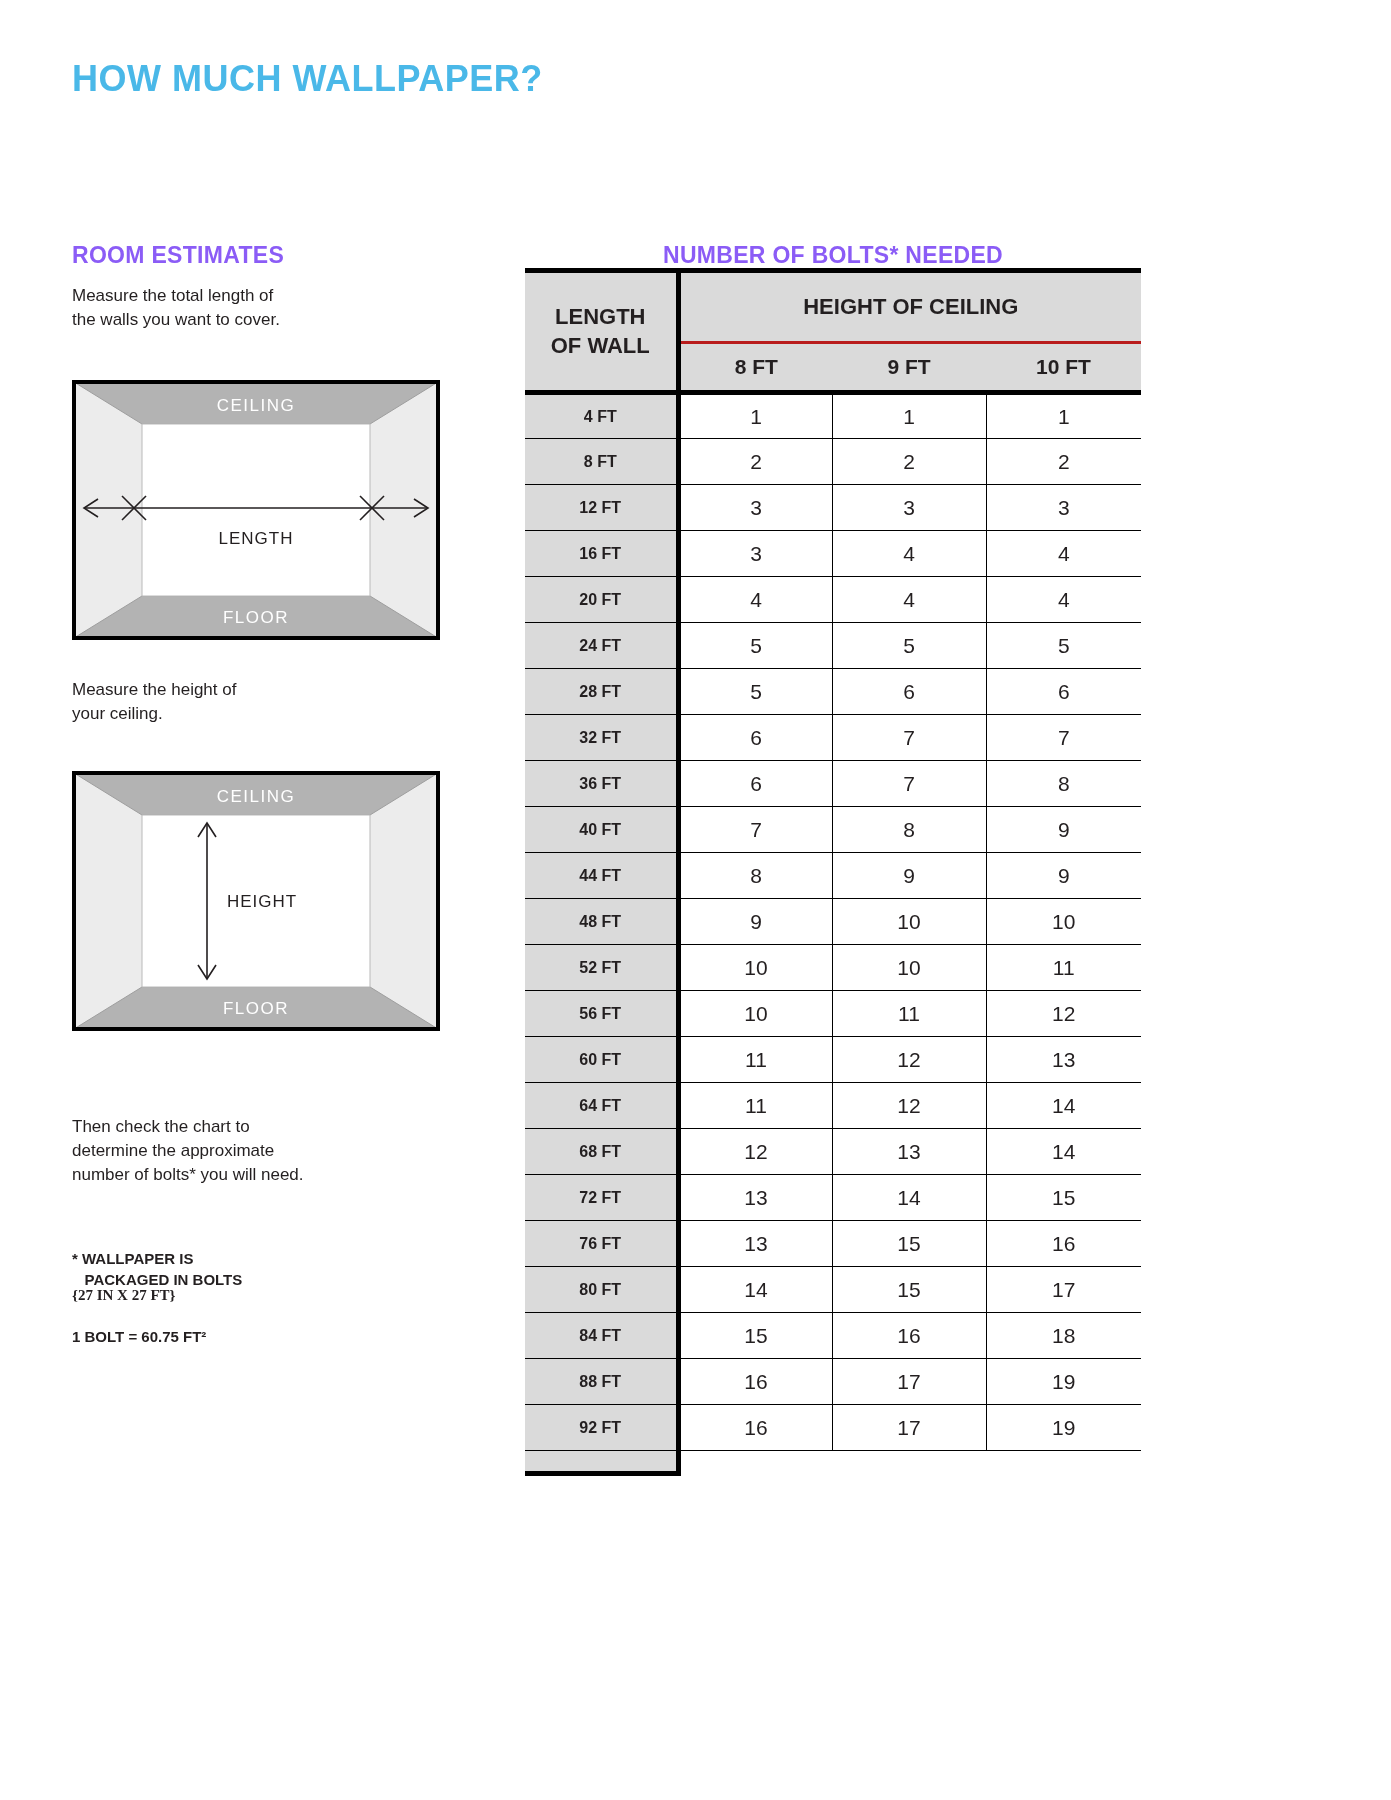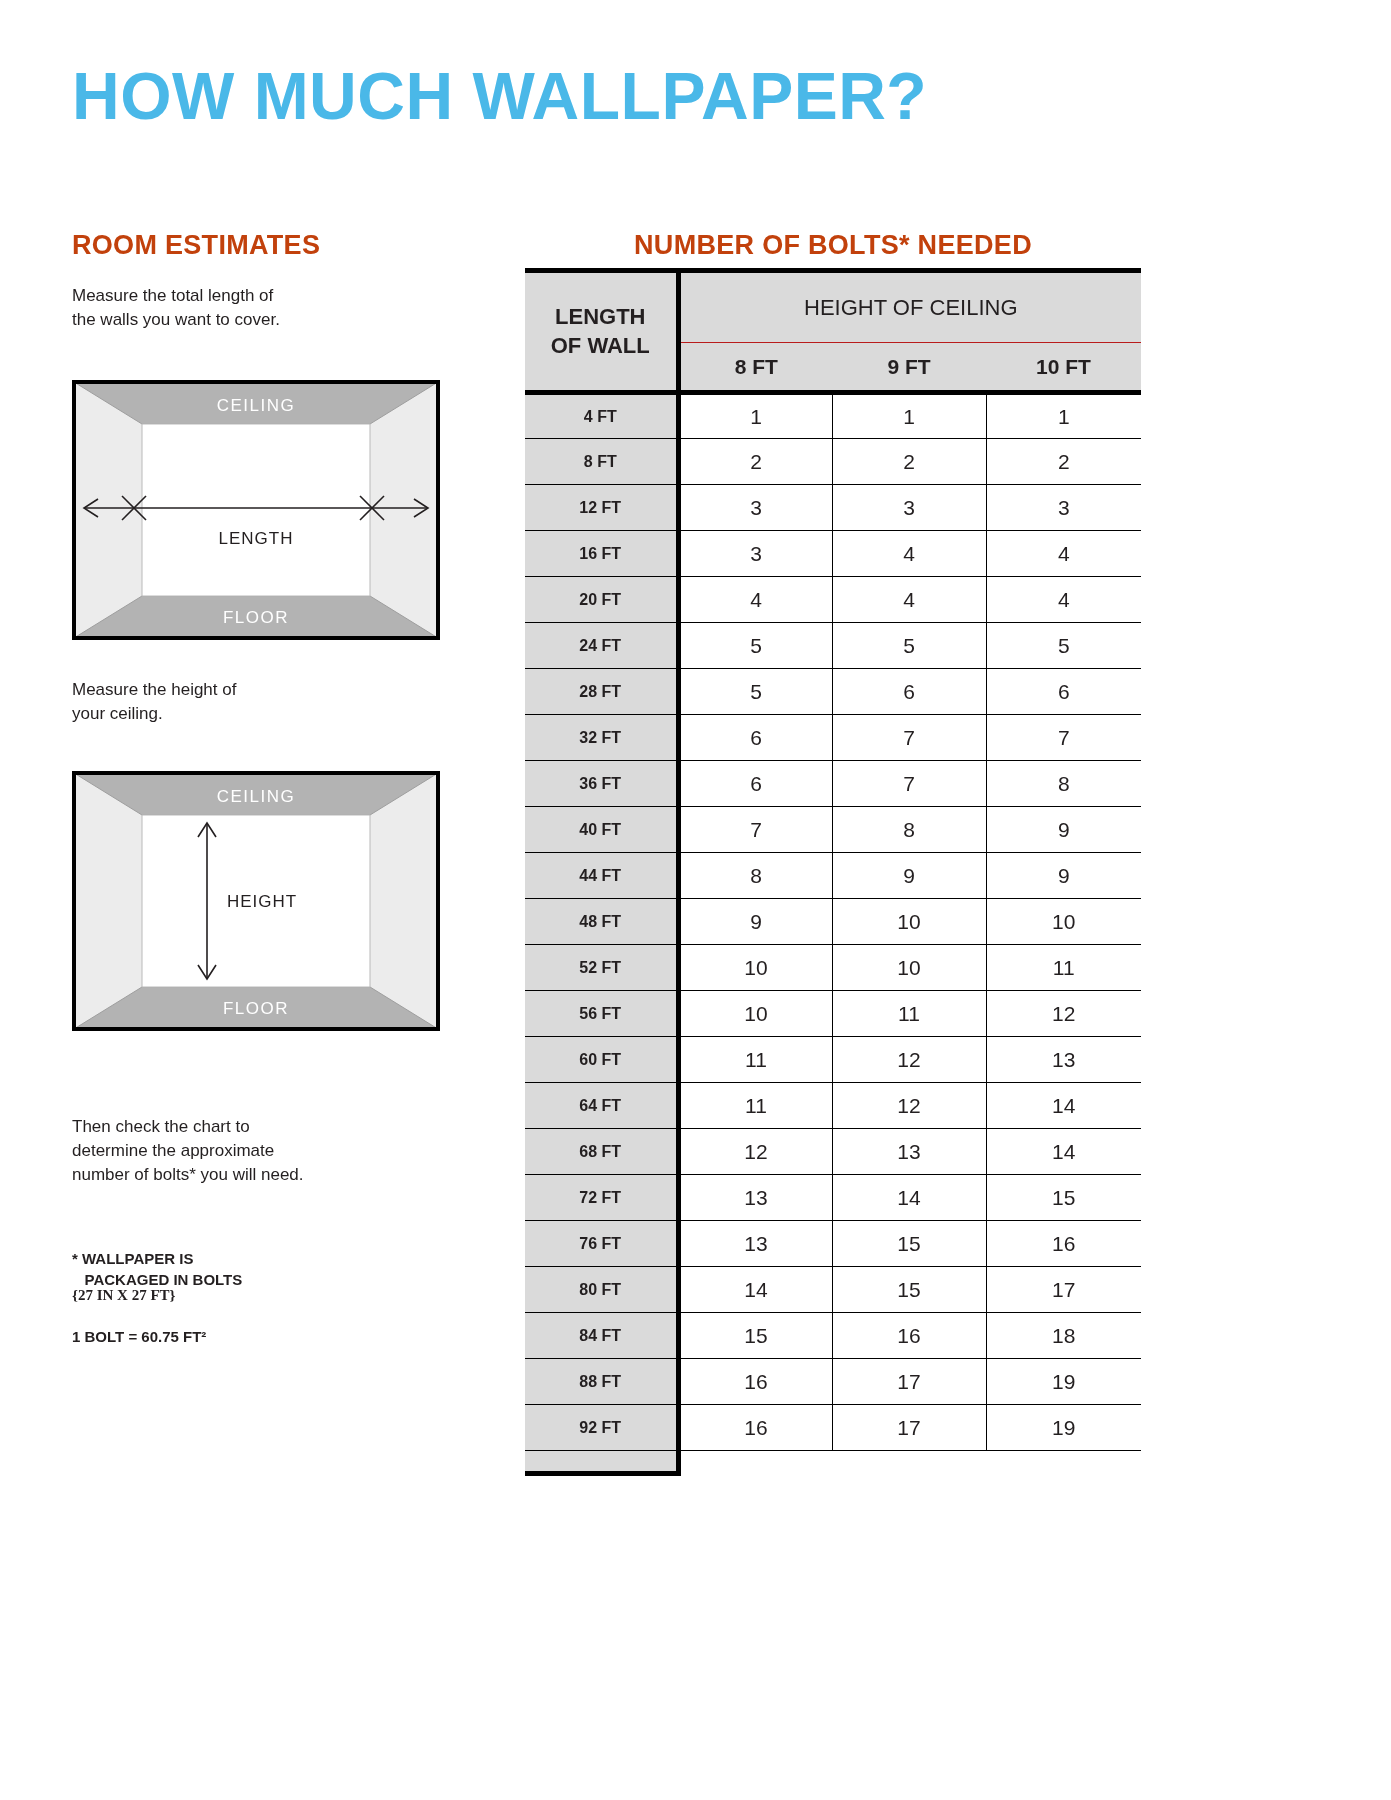--- a/index.html
+++ b/index.html
@@ -17,7 +17,7 @@
     position: absolute;
     left: 72px;
     top: 58px;
-    font-size: 66px;
+    font-size: 36px;
     font-weight: bold;
     color: #4ab8e8;
     letter-spacing: 0.5px;

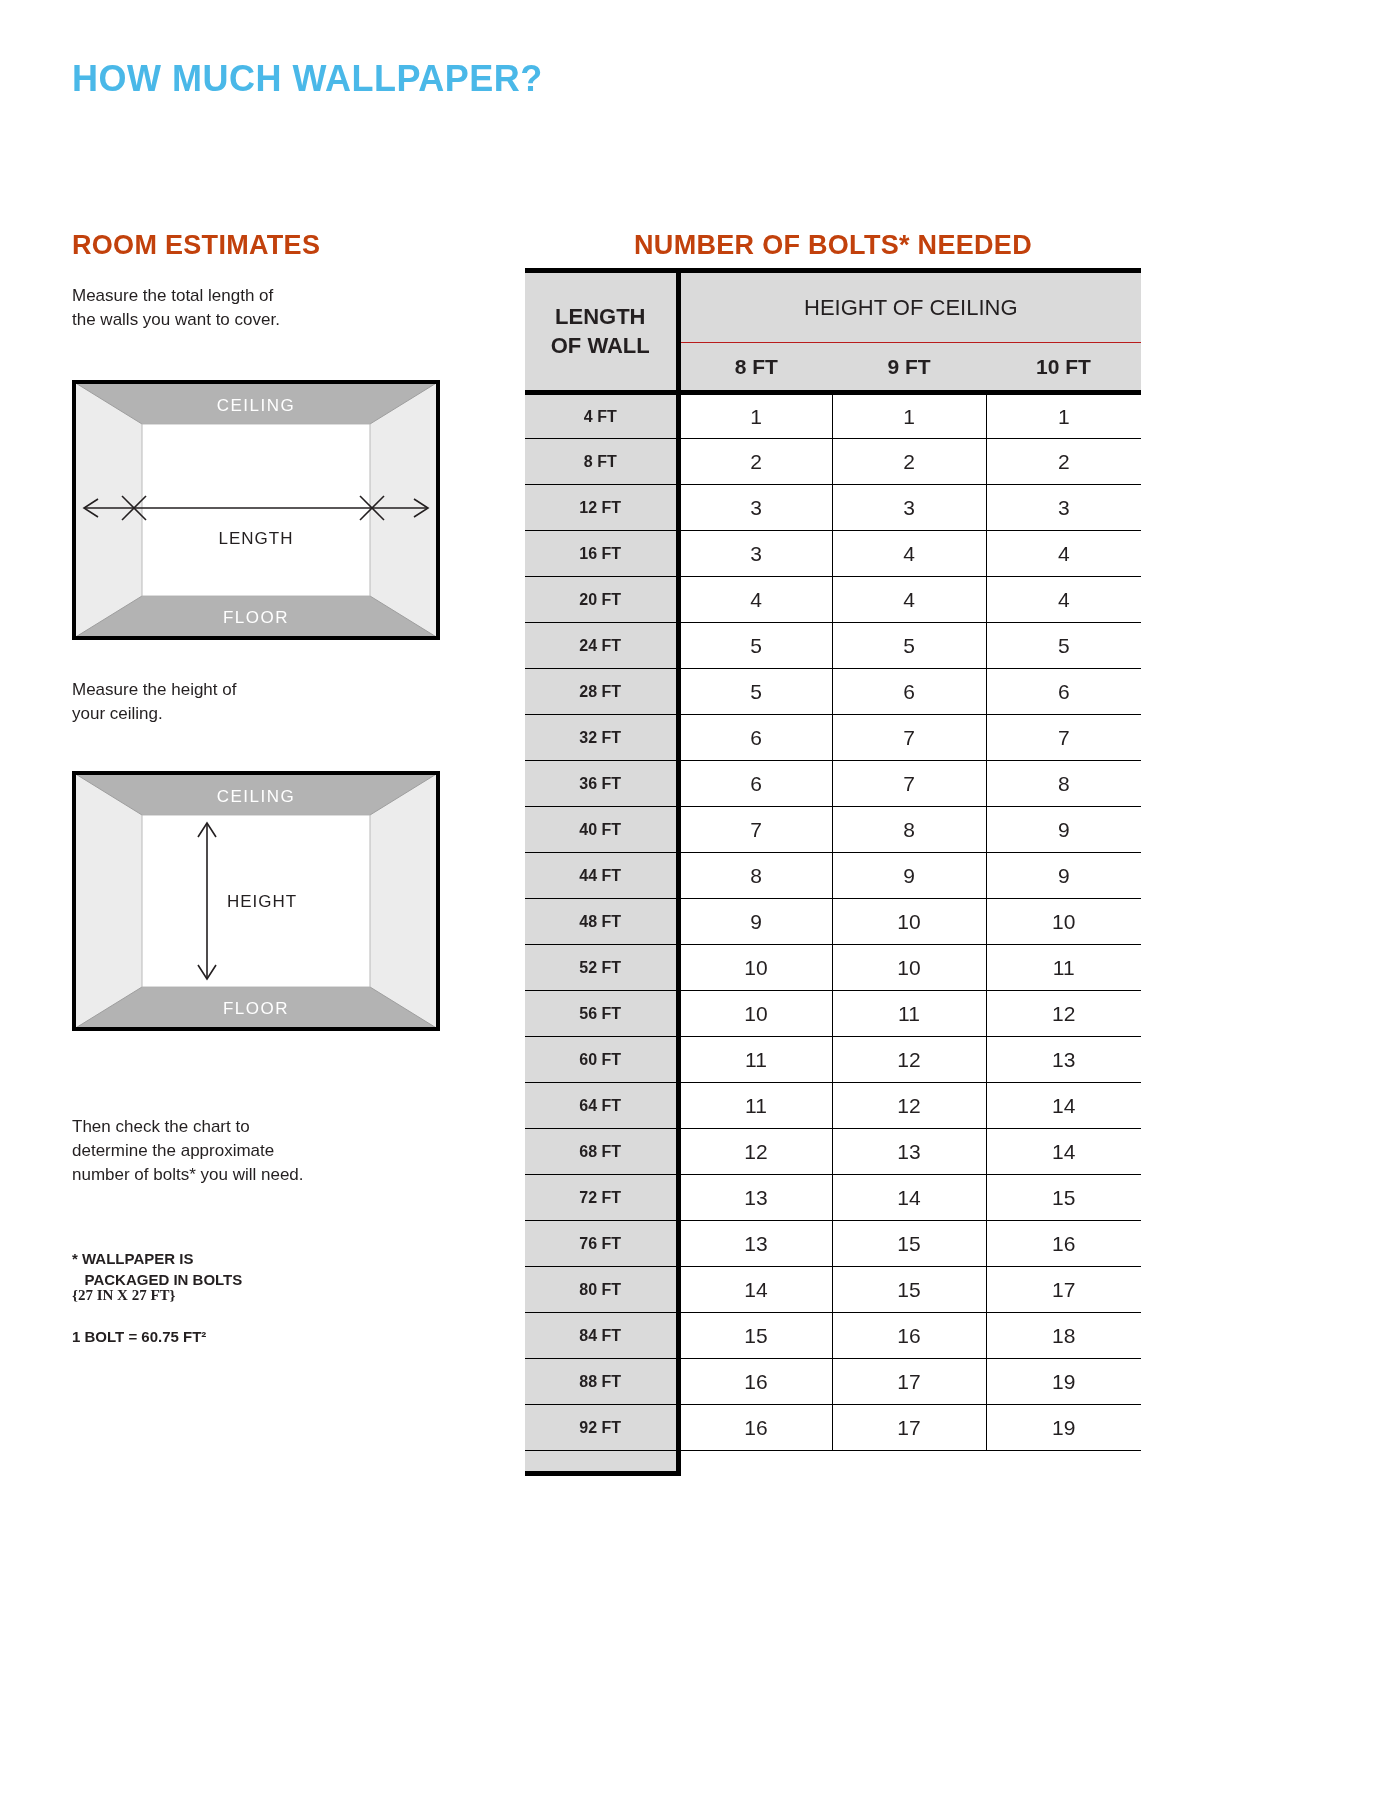--- a/index.html
+++ b/index.html
@@ -23,10 +23,11 @@
     letter-spacing: 0.5px;
   }
   .section-heading {
-    font-size: 27px;
-    font-weight: bold;
-    color: #c2410c;
+    font-size: 23px;
+    font-weight: bold;
+    color: #8b5cf6;
     letter-spacing: 0.3px;
+    margin-top: 12px;
   }
   #room-estimates-heading { position: absolute; left: 72px; top: 230px; }
   #table-heading { position: absolute; left: 525px; top: 230px; width: 616px; text-align: center; }

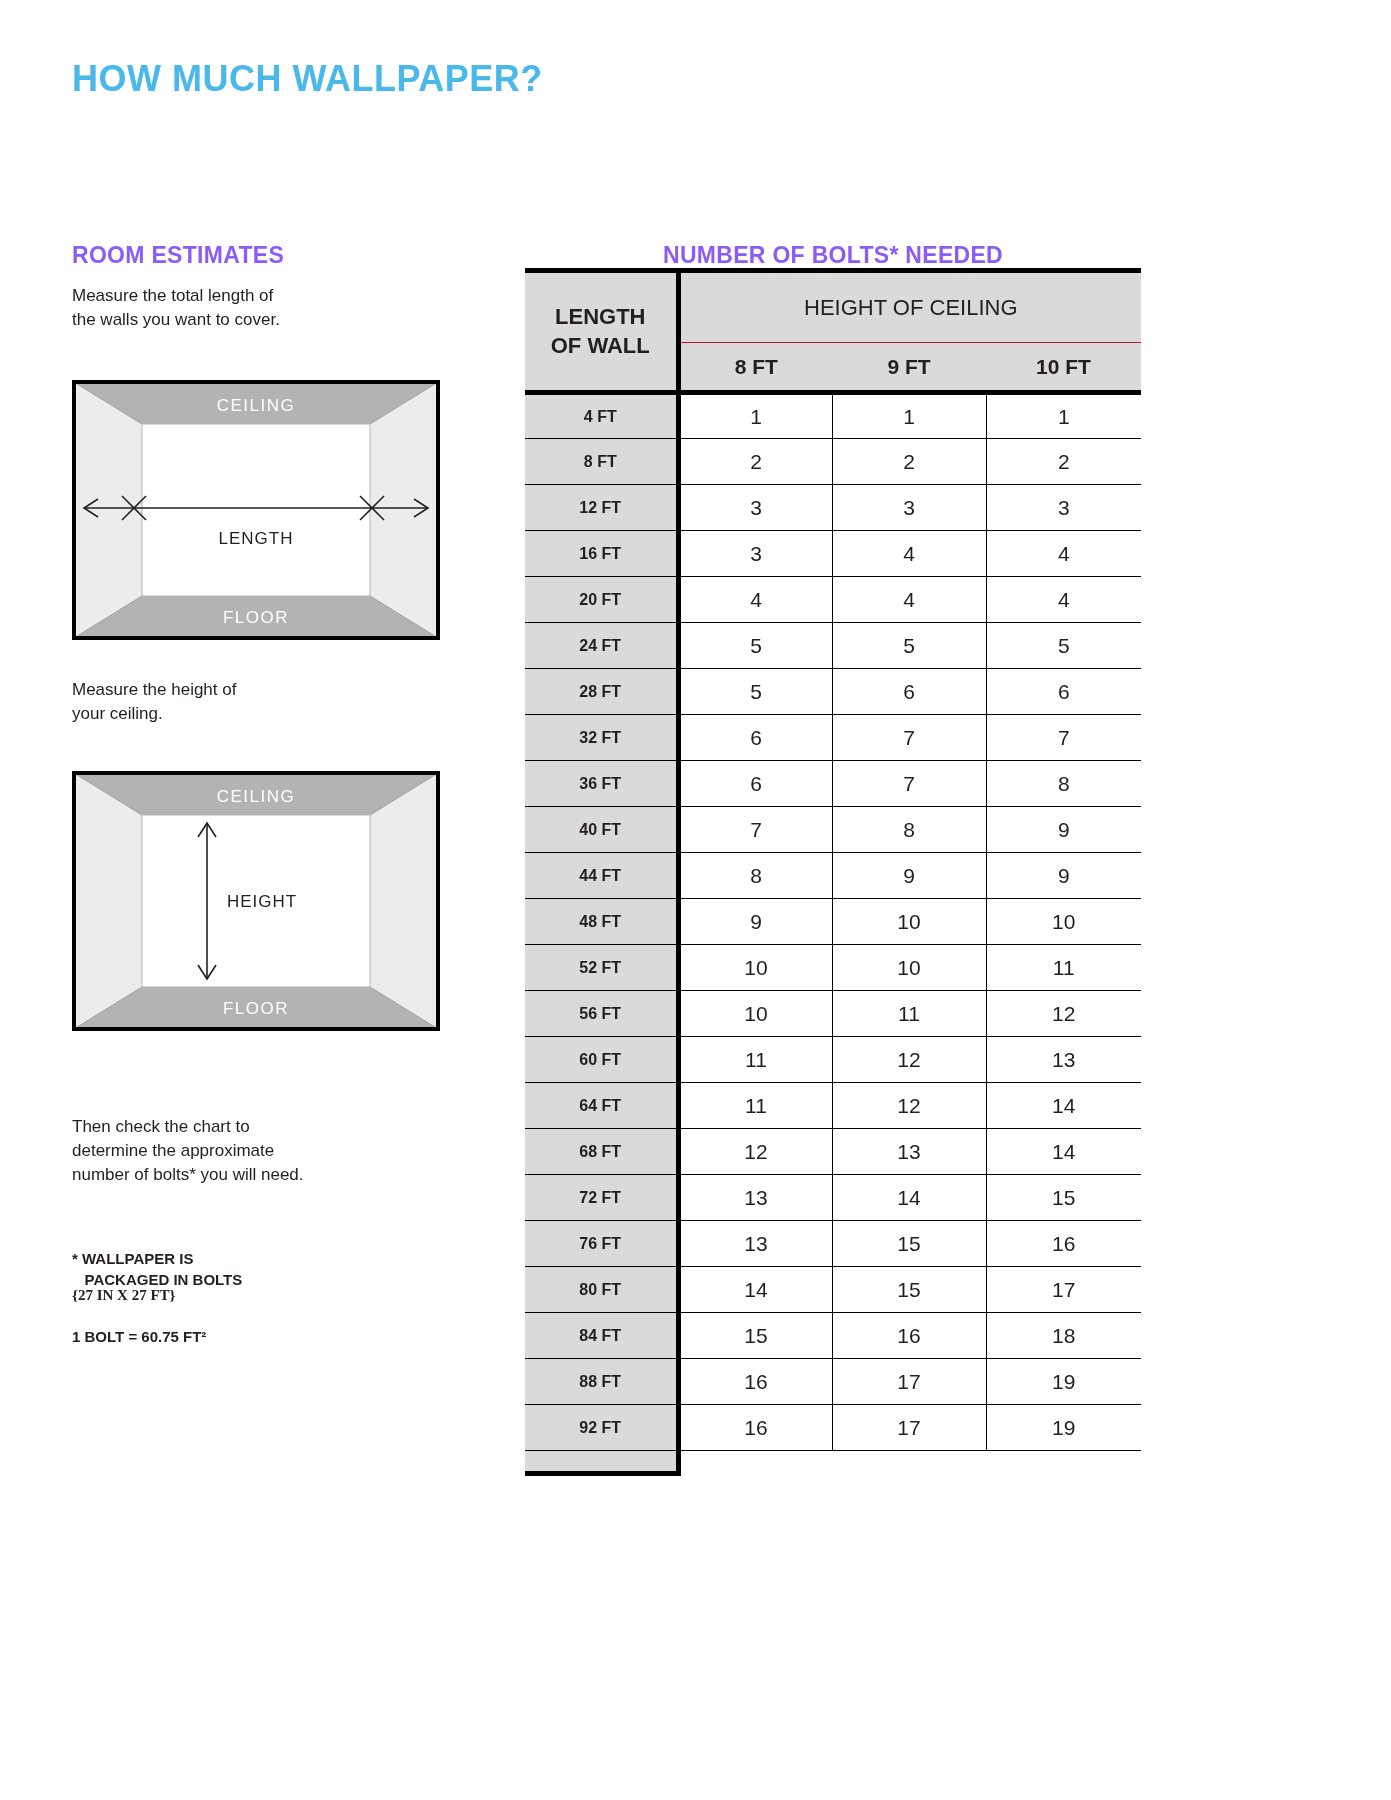--- a/index.html
+++ b/index.html
@@ -80,9 +80,9 @@
     height: 72px;
     background: #dadada;
     border-top: 5px solid #000;
-    border-bottom: 1px solid #b91c1c;
+    border-bottom: 3px solid #b91c1c;
     font-size: 22px;
-    font-weight: normal;
+    font-weight: bold;
   }
   th.sub-head {
     height: 50px;

